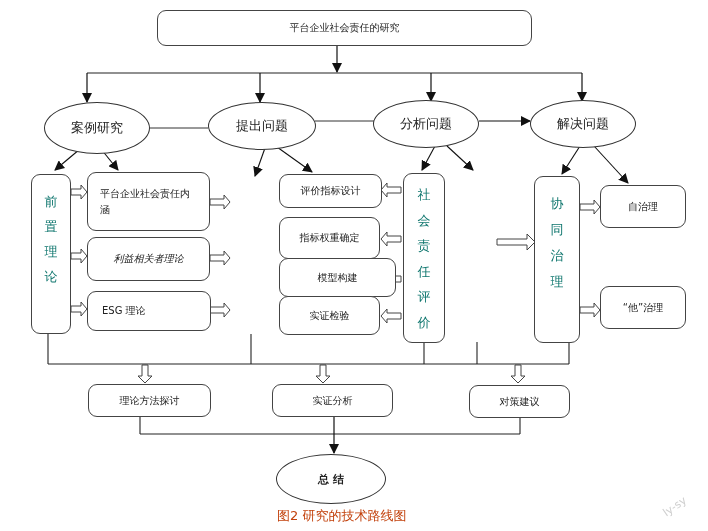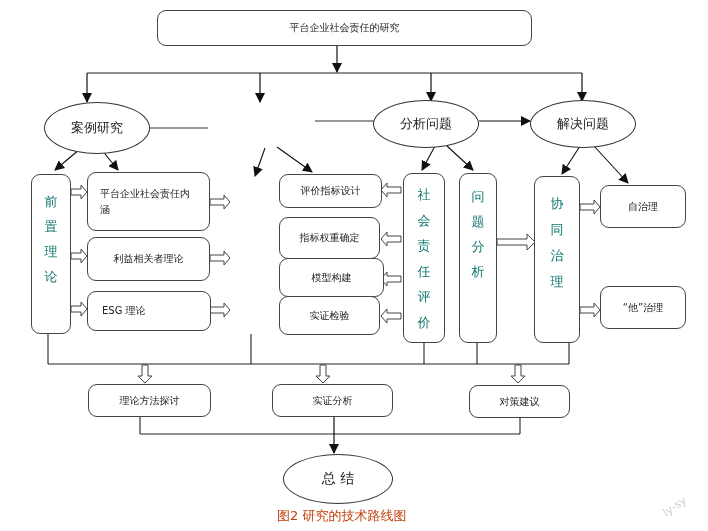--- a/index.html
+++ b/index.html
@@ -96,6 +96,7 @@
   <div class="box" style="left:157px;top:10px;width:375px;height:36px;">平台企业社会责任的研究</div>
 
   <div class="ell" style="left:44px;top:102px;width:106px;height:52px;">案例研究</div>
+  <div class="ell" style="left:208px;top:102px;width:108px;height:48px;">提出问题</div>
   <div class="ell" style="left:373px;top:100px;width:106px;height:48px;">分析问题</div>
   <div class="ell" style="left:530px;top:100px;width:106px;height:48px;">解决问题</div>
 

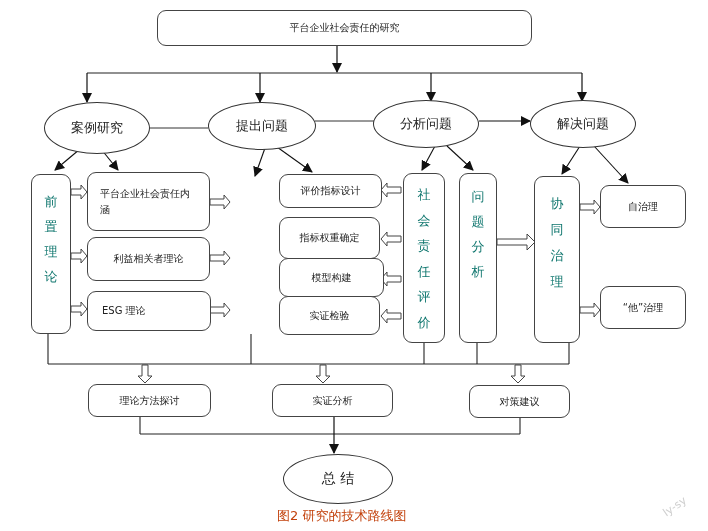--- a/index.html
+++ b/index.html
@@ -117,9 +117,6 @@
     <span style="width:14px;margin:0 auto;word-break:break-all;line-height:25.5px;">社会责任评价</span>
   </div>
 
-  <div class="vbox" style="left:459px;top:173px;width:38px;height:170px;padding-top:10px;">
-    <span style="width:14px;margin:0 auto;word-break:break-all;line-height:25px;">问题分析</span>
-  </div>
 
   <div class="vbox" style="left:534px;top:176px;width:46px;height:167px;padding-top:14px;">
     <span style="width:14px;margin:0 auto;word-break:break-all;line-height:26px;">协同治理</span>

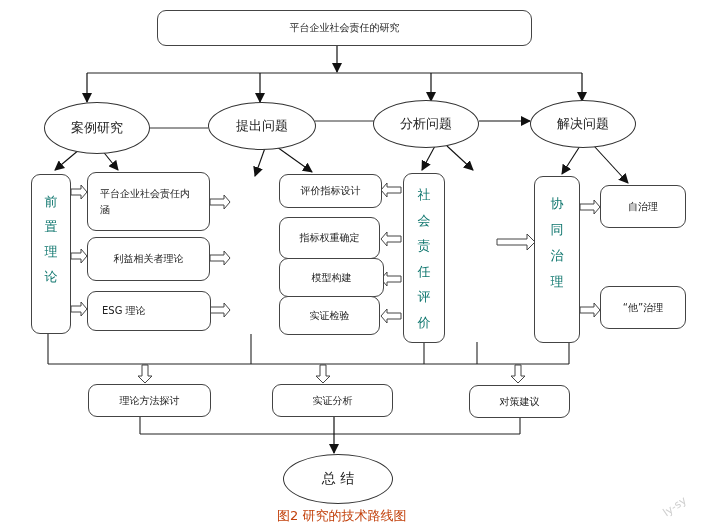--- a/index.html
+++ b/index.html
@@ -104,7 +104,7 @@
     <span style="width:14px;margin:0 auto;word-break:break-all;line-height:25px;">前置理论</span>
   </div>
   <div class="box left" style="left:87px;top:172px;width:123px;height:59px;padding-right:16px;">平台企业社会责任内涵</div>
-  <div class="box" style="left:87px;top:237px;width:123px;height:44px;">利益相关者理论</div>
+  <div class="box" style="left:87px;top:237px;width:123px;height:44px;font-style:italic;">利益相关者理论</div>
   <div class="box left" style="left:87px;top:291px;width:124px;height:40px;padding-left:14px;">ESG 理论</div>
 
 

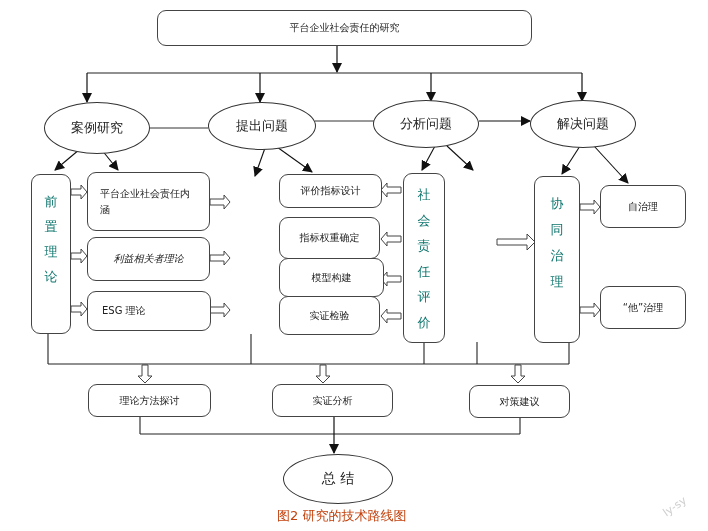--- a/index.html
+++ b/index.html
@@ -110,7 +110,7 @@
 
   <div class="box" style="left:279px;top:174px;width:103px;height:34px;">评价指标设计</div>
   <div class="box" style="left:279px;top:217px;width:101px;height:42px;">指标权重确定</div>
-  <div class="box" style="left:279px;top:258px;width:105px;height:39px;">模型构建</div>
+  <div class="box" style="left:279px;top:258px;width:117px;height:39px;">模型构建</div>
   <div class="box" style="left:279px;top:296px;width:101px;height:39px;">实证检验</div>
 
   <div class="vbox" style="left:403px;top:173px;width:42px;height:170px;padding-top:8px;">

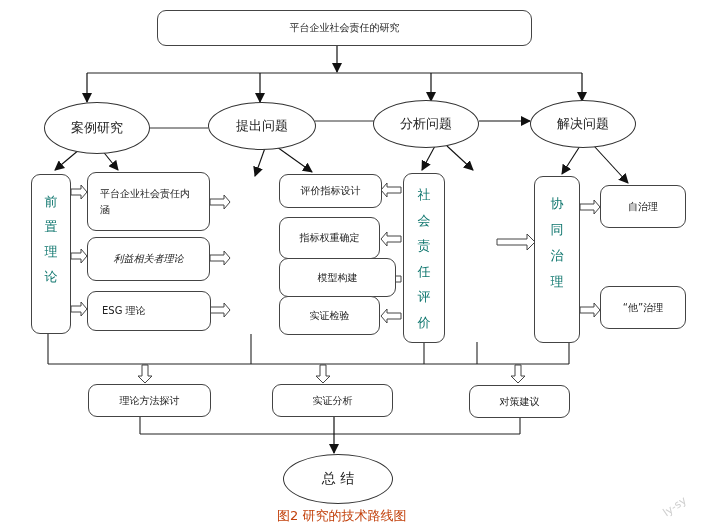--- a/index.html
+++ b/index.html
@@ -128,7 +128,7 @@
   <div class="box" style="left:272px;top:384px;width:121px;height:33px;">实证分析</div>
   <div class="box" style="left:469px;top:385px;width:101px;height:33px;">对策建议</div>
 
-  <div class="ell" style="left:283px;top:454px;width:110px;height:50px;font-size:14px;">总 结</div>
+  <div class="ell" style="left:276px;top:454px;width:110px;height:50px;font-size:11px;font-weight:bold;">总 结</div>
 
   <div class="caption" style="left:277px;top:507px;">图2  研究的技术路线图</div>
 

